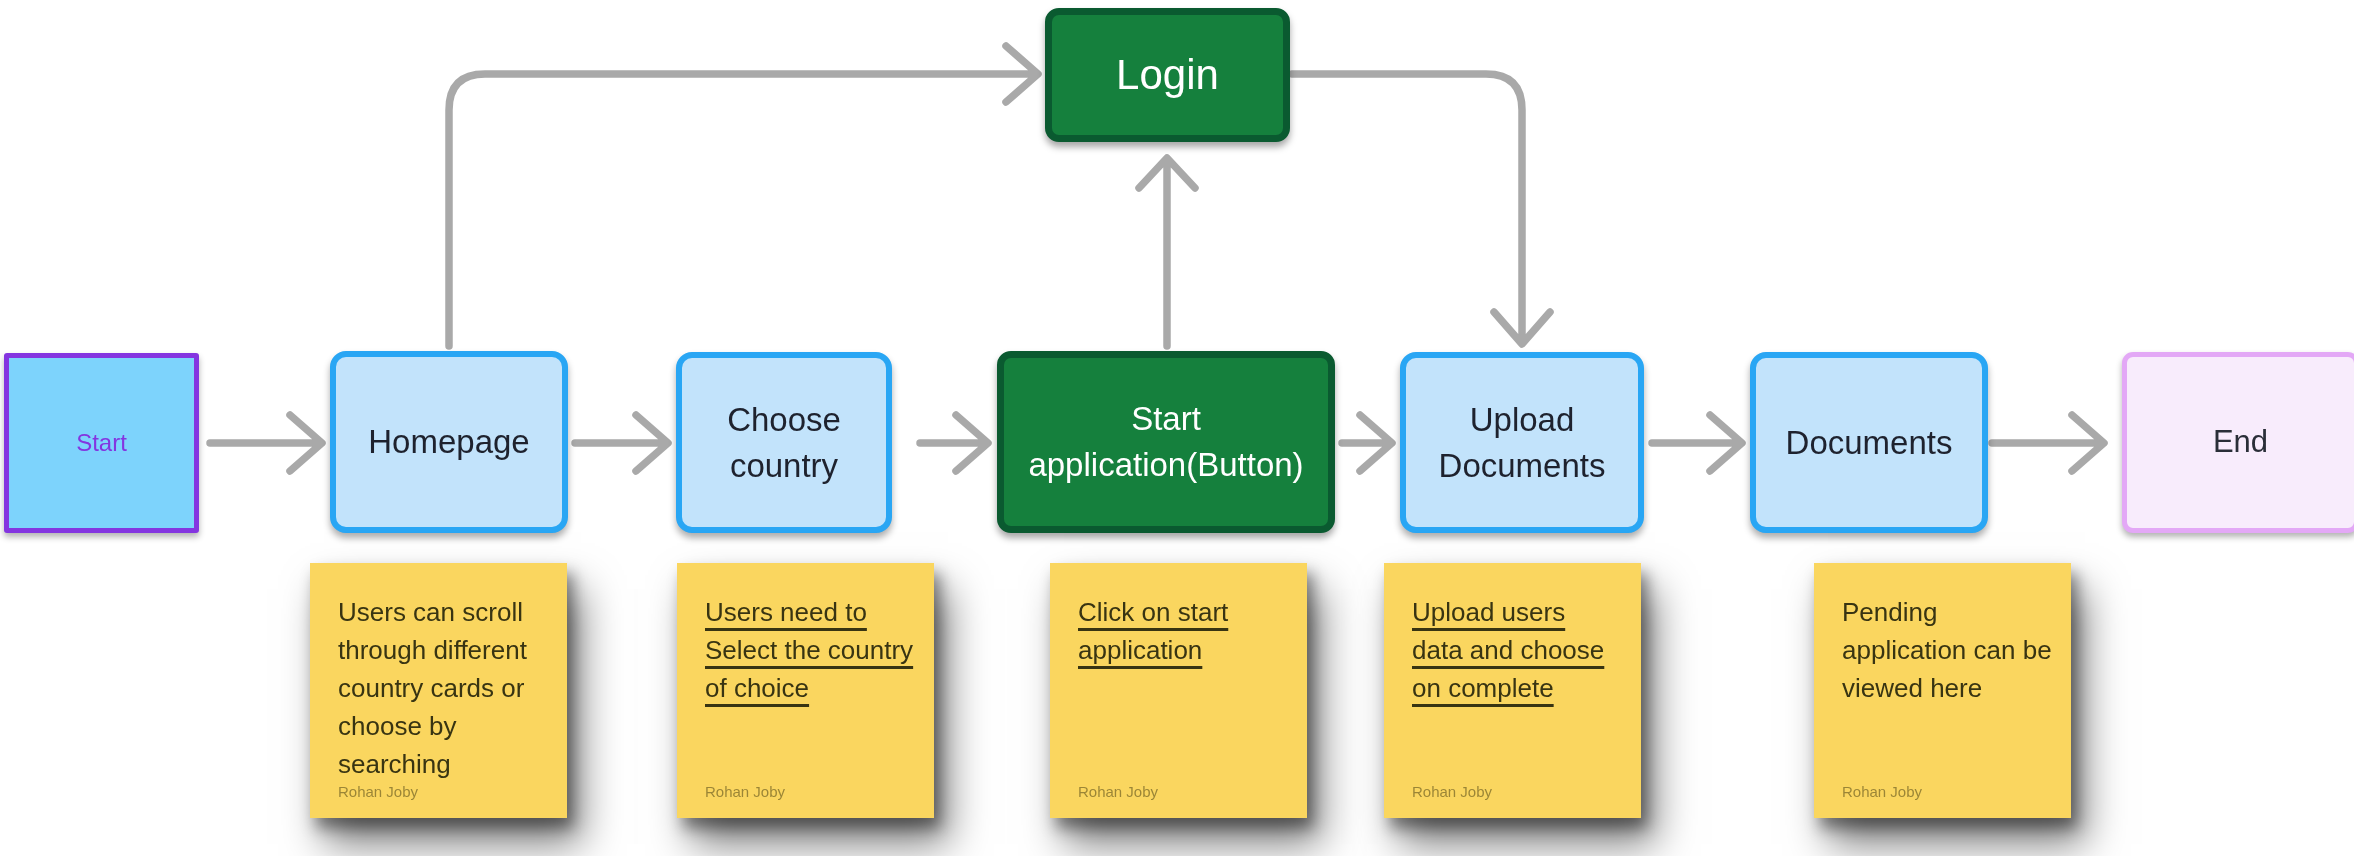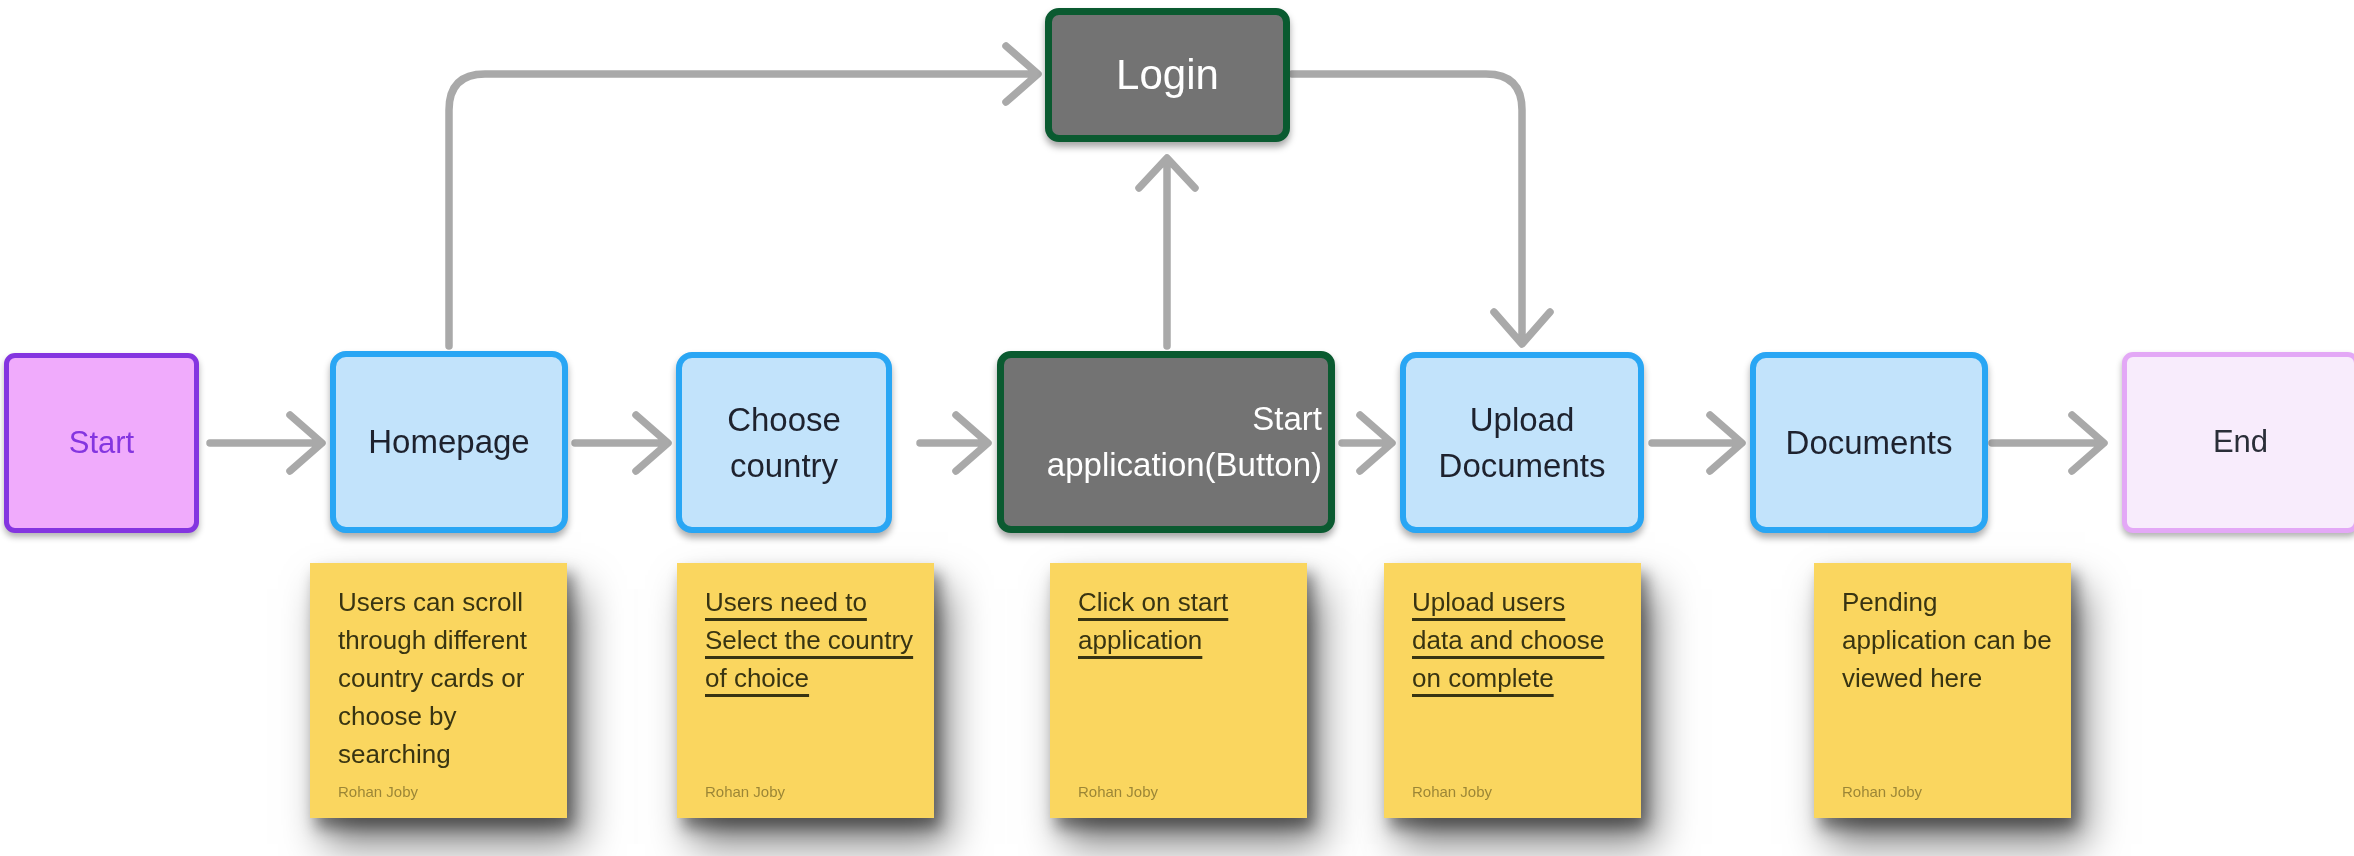--- a/index.html
+++ b/index.html
@@ -17,8 +17,8 @@
   .node .label{line-height:1.38;}
   .blue{background:#C2E3FB;border:6px solid #29A6F4;border-radius:16px;
         color:#1E222E;font-size:33px;box-shadow:0 5px 7px rgba(0,0,0,0.32);}
-  .green{background:#737373;border:7px solid #0A5A30;border-radius:14px;
-         color:#FFFFFF;font-size:33px;box-shadow:0 5px 7px rgba(0,0,0,0.35);text-align:right;}
+  .green{background:#15803d;border:7px solid #0A5A30;border-radius:14px;
+         color:#FFFFFF;font-size:33px;box-shadow:0 5px 7px rgba(0,0,0,0.35);}
   .purple{background:#f0abfc;border:5px solid #8435E0;border-radius:11px;
           color:#8435E0;font-size:31px;}
   .pink{background:#F8ECFC;border:5px solid #E3A8F6;border-radius:11px;

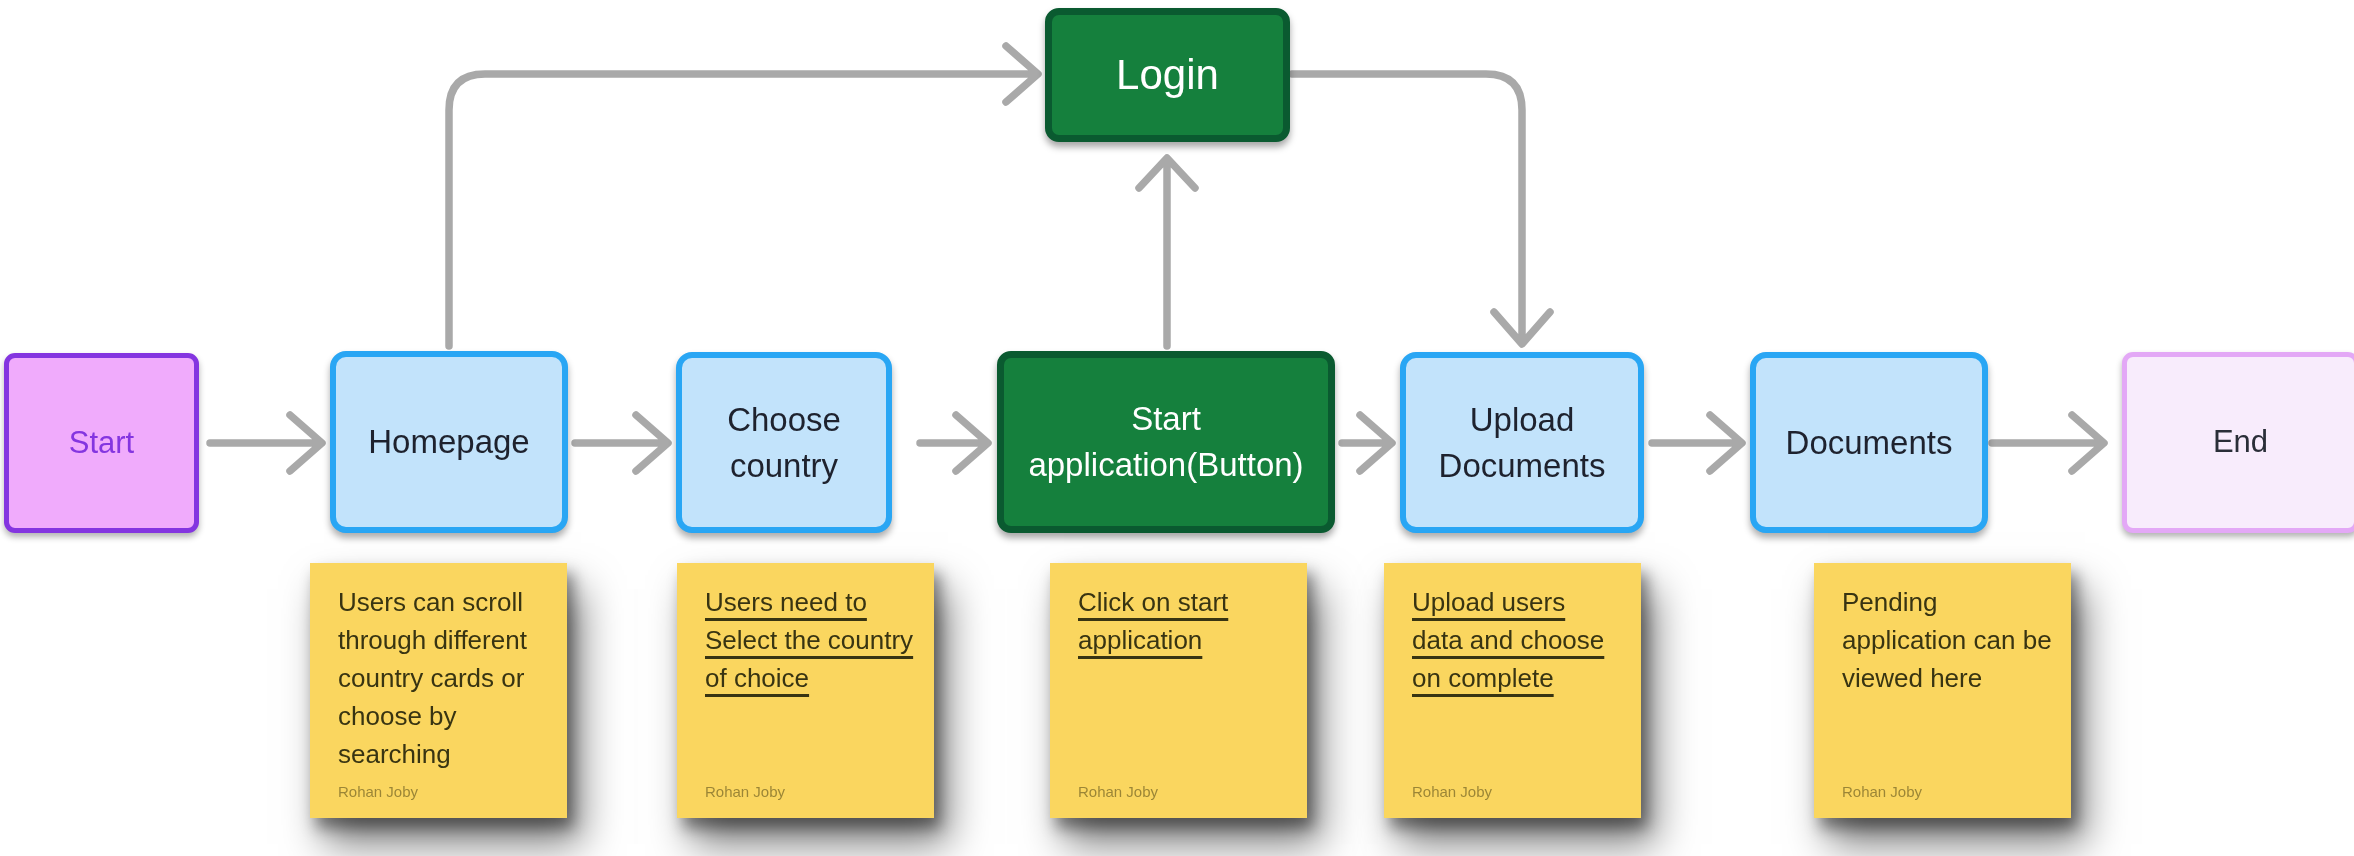--- a/index.html
+++ b/index.html
@@ -19,8 +19,8 @@
         color:#1E222E;font-size:33px;box-shadow:0 5px 7px rgba(0,0,0,0.32);}
   .green{background:#15803d;border:7px solid #0A5A30;border-radius:14px;
          color:#FFFFFF;font-size:33px;box-shadow:0 5px 7px rgba(0,0,0,0.35);}
-  .purple{background:#f0abfc;border:5px solid #8435E0;border-radius:11px;
-          color:#8435E0;font-size:31px;}
+  .purple{background:#7dd3fc;border:5px solid #8435E0;border-radius:3px;
+          color:#8435E0;font-size:24px;}
   .pink{background:#F8ECFC;border:5px solid #E3A8F6;border-radius:11px;
         color:#2A2E38;font-size:31px;}
   .login{left:1045px;top:8px;width:245px;height:134px;font-size:42px;}

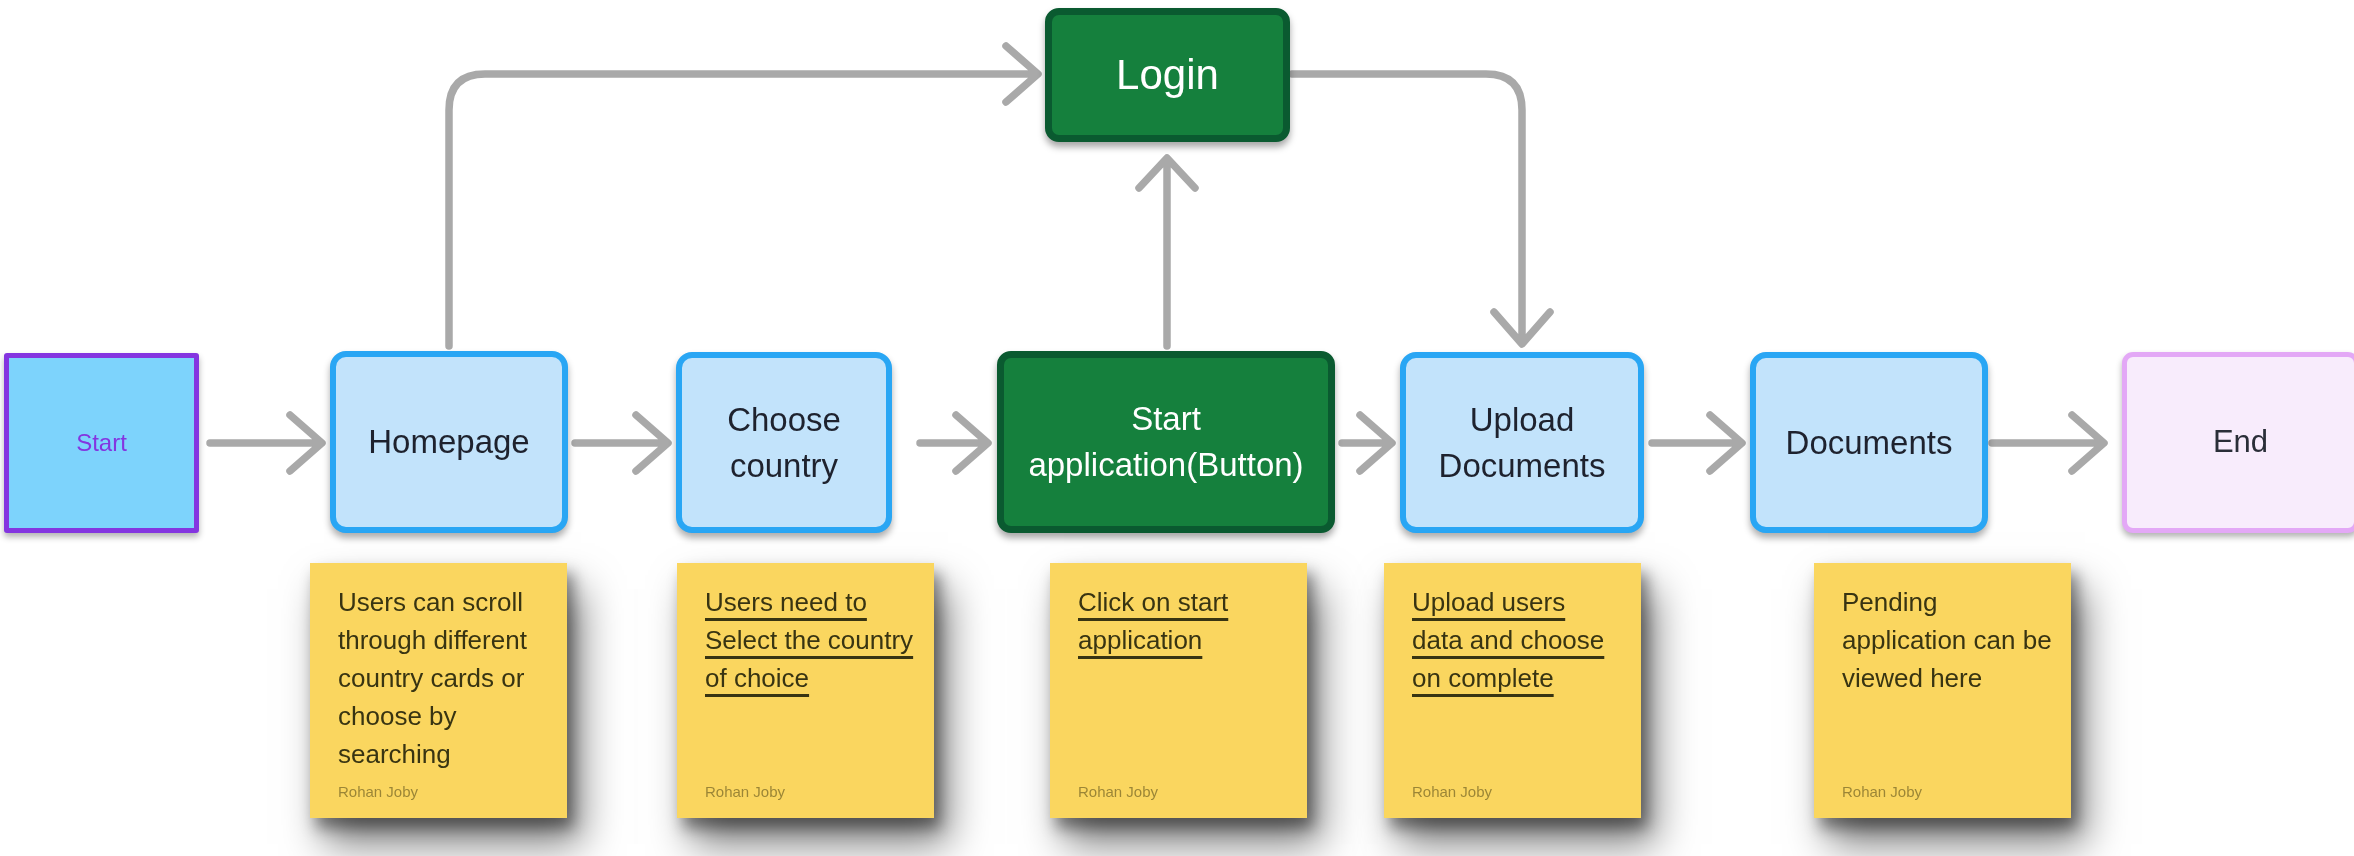--- a/index.html
+++ b/index.html
@@ -33,7 +33,7 @@
   .end{left:2111px;top:352px;width:237px;height:181px;margin-left:11px;}
   .note{
     position:absolute;top:563px;width:257px;height:255px;background:#FAD65F;
-    box-sizing:border-box;padding:20px 18px 0 28px;color:#383412;
+    box-sizing:border-box;padding:30px 18px 0 28px;color:#383412;
     box-shadow:6px 10px 14px rgba(0,0,0,0.42),14px 26px 38px rgba(0,0,0,0.50);
   }
   .note .note-text{font-size:26px;line-height:38px;}

